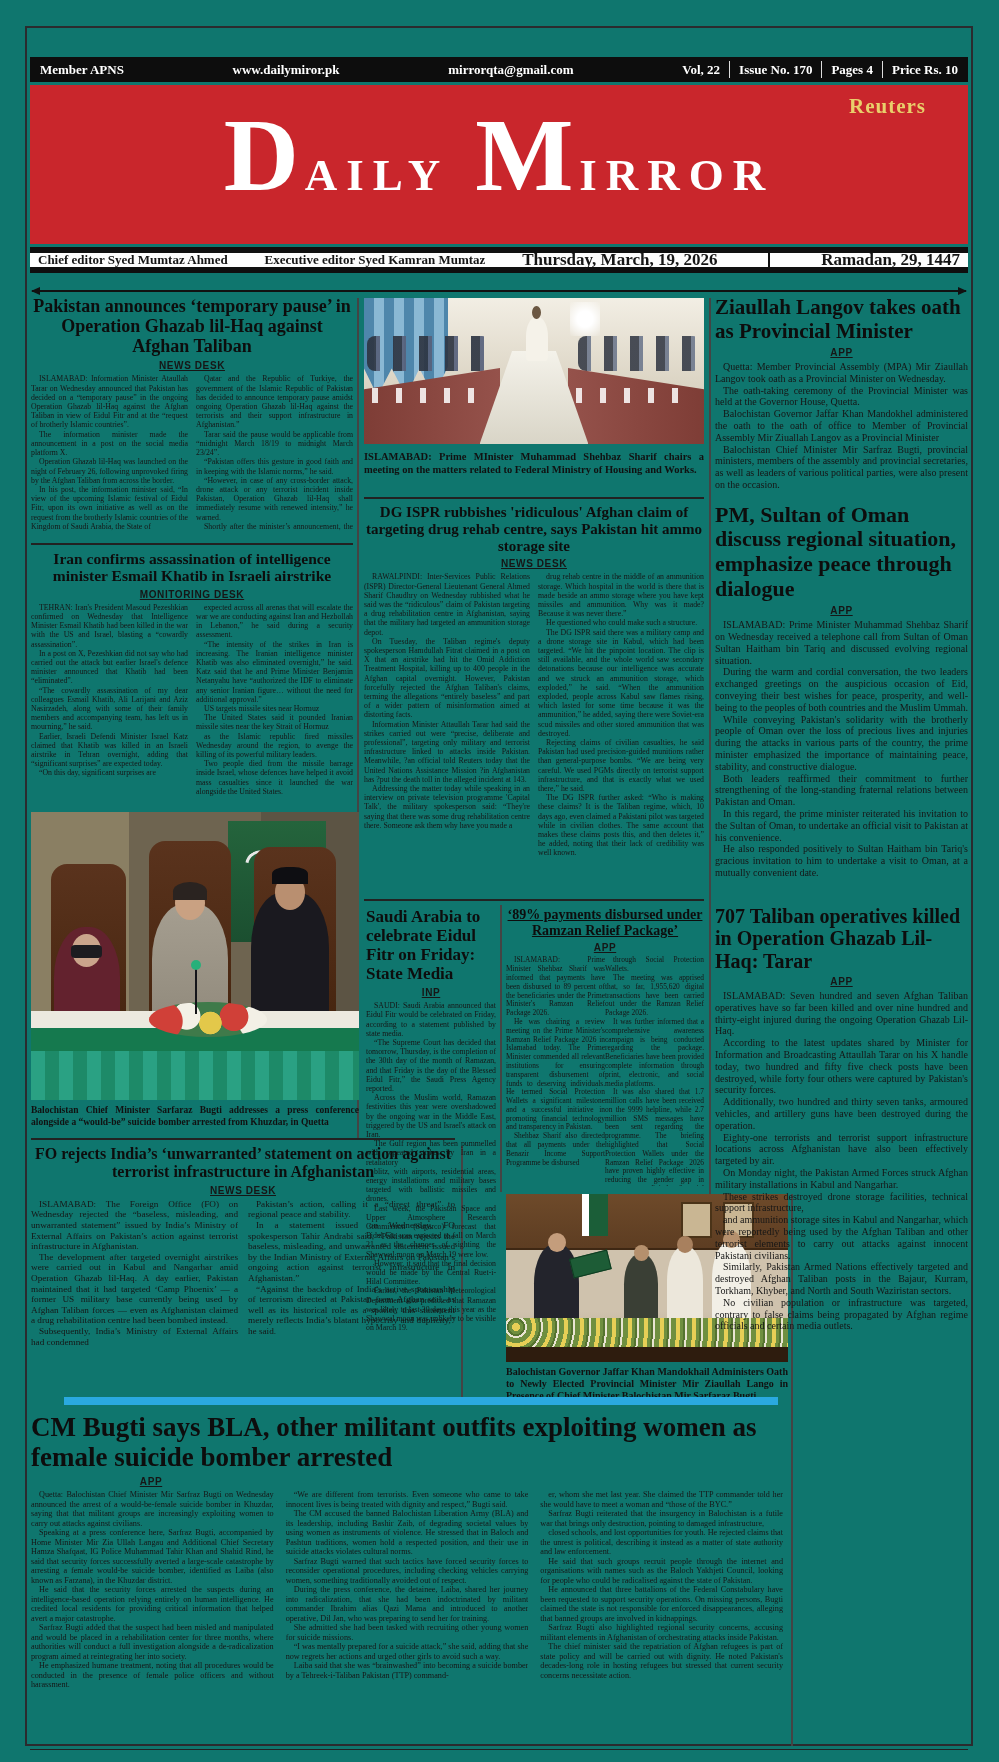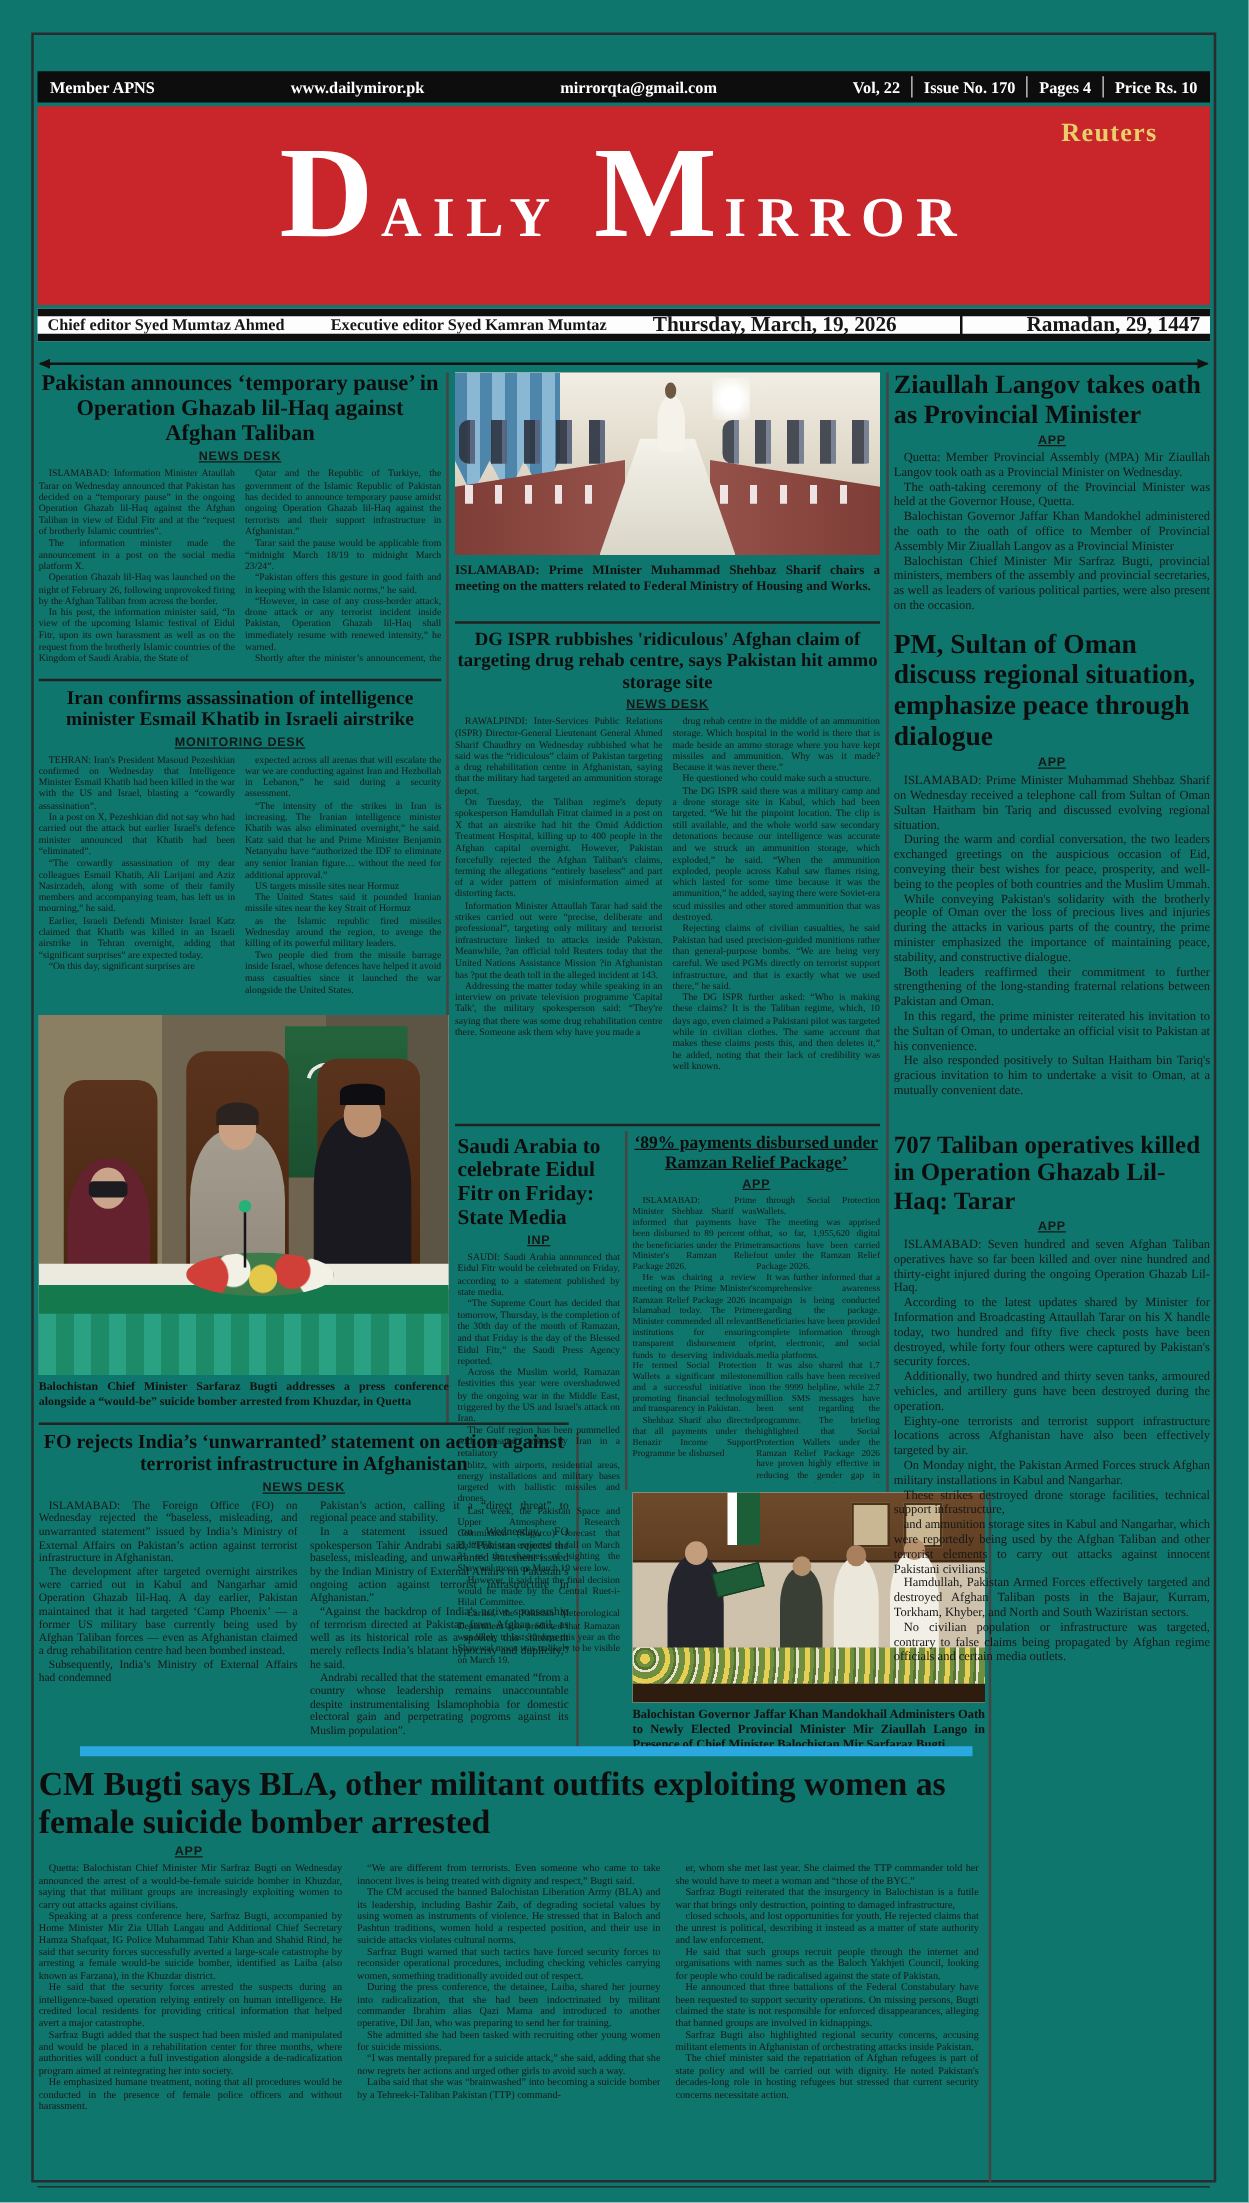--- a/index.html
+++ b/index.html
@@ -204,7 +204,7 @@
           <p>ISLAMABAD: Information Minister Ataullah Tarar on Wednesday announced that Pakistan has decided on a “temporary pause” in the ongoing Operation Ghazab lil-Haq against the Afghan Taliban in view of Eidul Fitr and at the “request of brotherly Islamic countries”.</p>
           <p>The information minister made the announcement in a post on the social media platform X.</p>
           <p>Operation Ghazab lil-Haq was launched on the night of February 26, following unprovoked firing by the Afghan Taliban from across the border.</p>
-          <p>In his post, the information minister said, “In view of the upcoming Islamic festival of Eidul Fitr, upon its own harassment as well as on the request from the brotherly Islamic countries of the Kingdom of Saudi Arabia, the State of</p>
+          <p>In his post, the information minister said, “In view of the upcoming Islamic festival of Eidul Fitr, upon its own initiative as well as on the request from the brotherly Islamic countries of the Kingdom of Saudi Arabia, the State of</p>
         </div>
       <div class="col body s8">
           <p>Qatar and the Republic of Turkiye, the government of the Islamic Republic of Pakistan has decided to announce temporary pause amidst ongoing Operation Ghazab lil-Haq against the terrorists and their support infrastructure in Afghanistan.”</p>

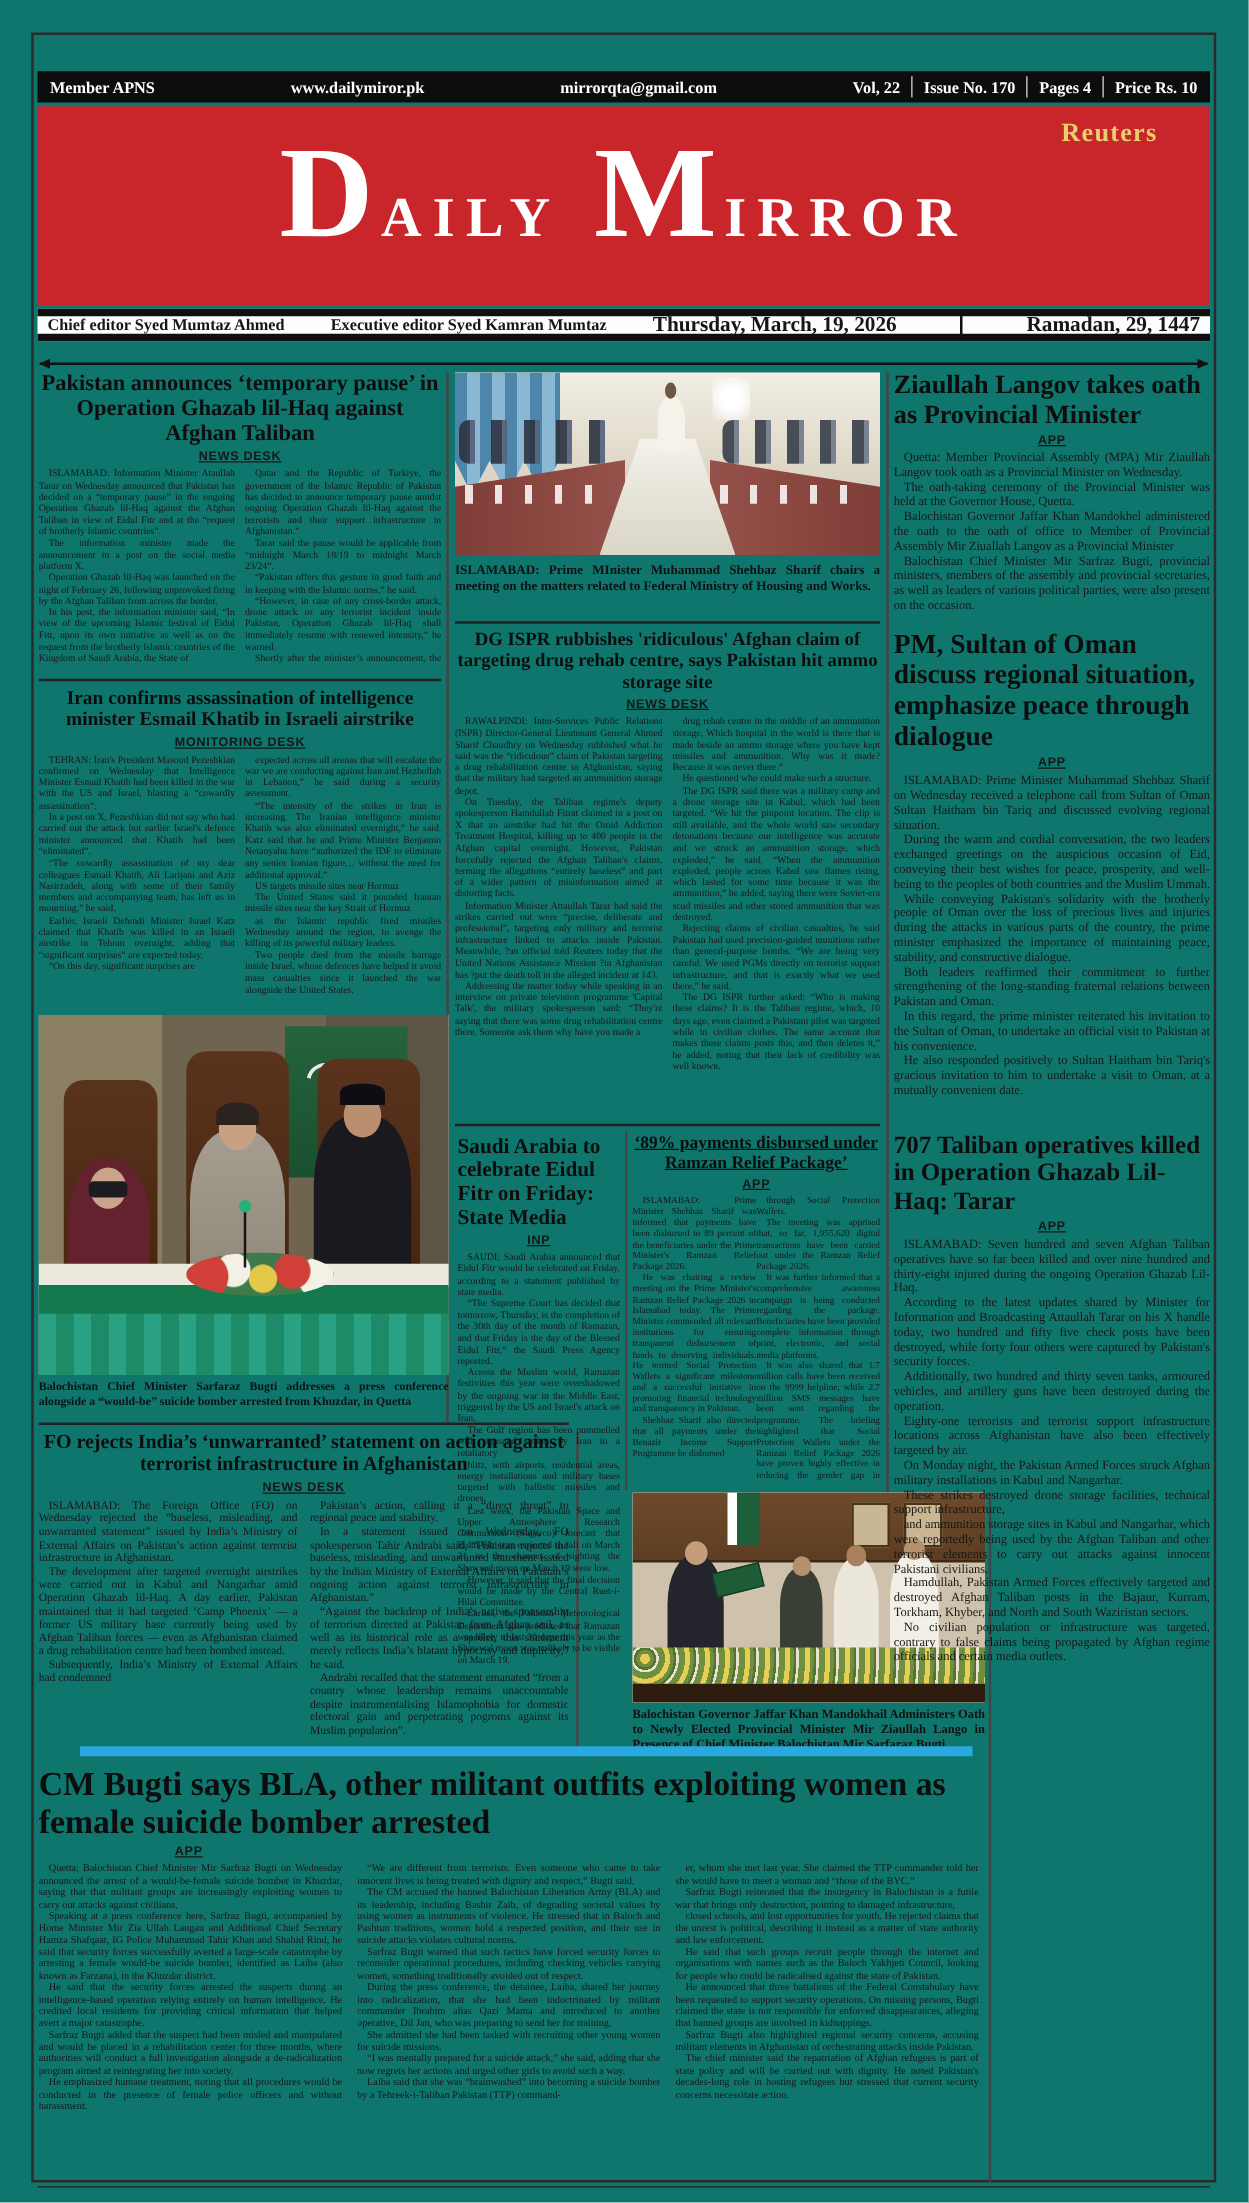--- a/index.html
+++ b/index.html
@@ -397,7 +397,7 @@
           <p>On Monday night, the Pakistan Armed Forces struck Afghan military installations in Kabul and Nangarhar.</p>
           <p>These strikes destroyed drone storage facilities, technical support infrastructure,</p>
           <p>and ammunition storage sites in Kabul and Nangarhar, which were reportedly being used by the Afghan Taliban and other terrorist elements to carry out attacks against innocent Pakistani civilians.</p>
-          <p>Hamdullah, Pakistan Armed Forces effectively targeted and destroyed Afghan Taliban posts in the Bajaur, Kurram, Torkham, Khyber, and North and South Waziristan sectors.</p>
+          <p>Similarly, Pakistan Armed Nations effectively targeted and destroyed Afghan Taliban posts in the Bajaur, Kurram, Torkham, Khyber, and North and South Waziristan sectors.</p>
           <p>No civilian population or infrastructure was targeted, contrary to false claims being propagated by Afghan regime officials and certain media outlets.</p>
         </div>
     </section>

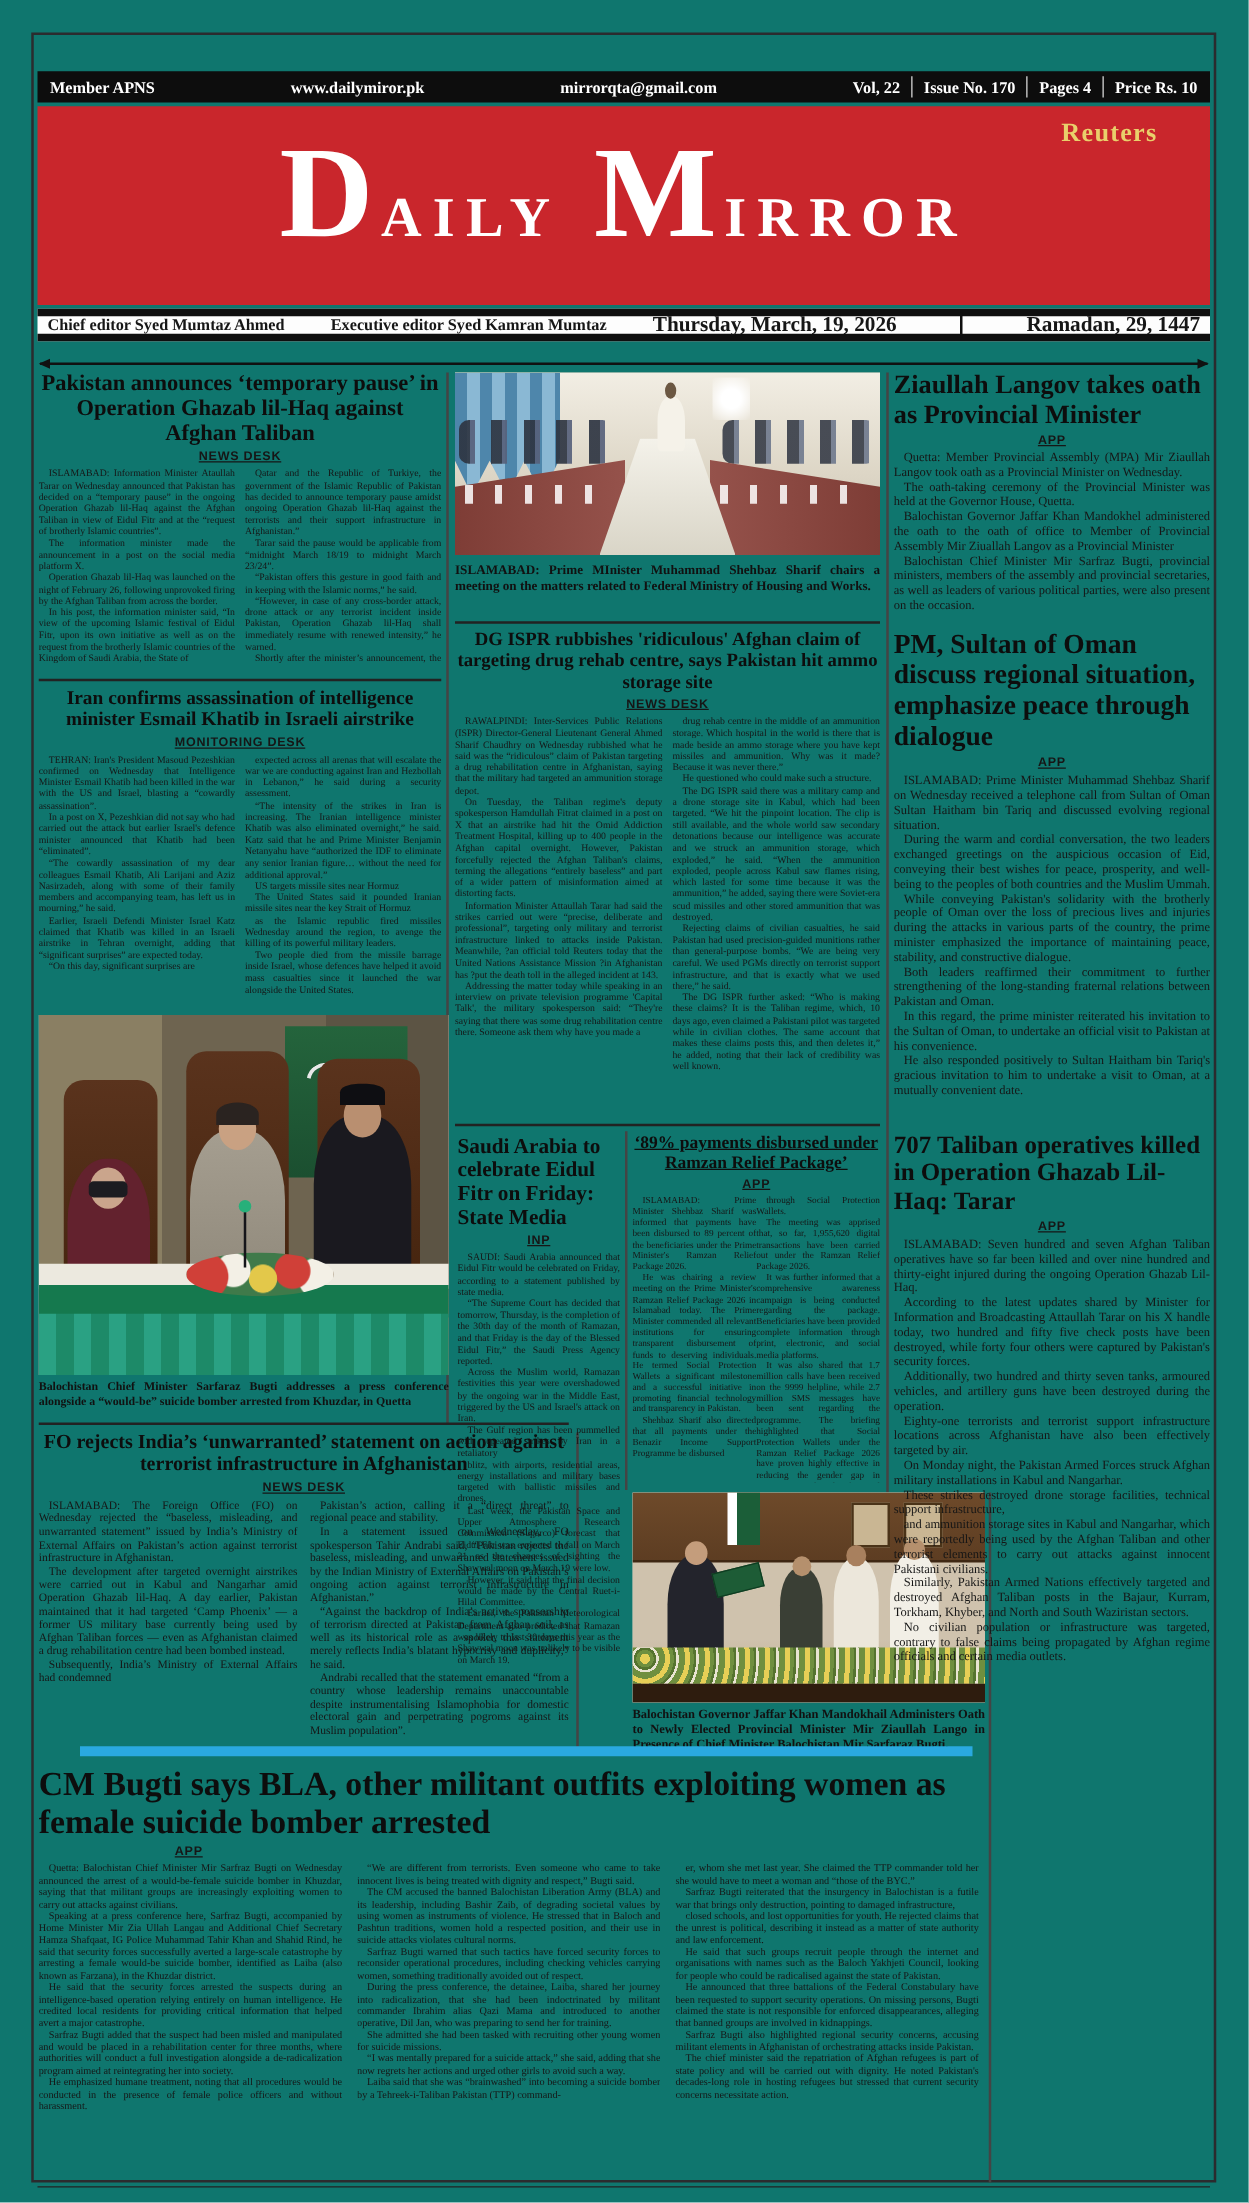--- a/index.html
+++ b/index.html
@@ -272,7 +272,6 @@
           <p>Pakistan’s action, calling it a “direct threat” to regional peace and stability.</p>
           <p>In a statement issued on Wednesday, FO spokesperson Tahir Andrabi said, “Pakistan rejects the baseless, misleading, and unwarranted statement issued by the Indian Ministry of External Affairs on Pakistan’s ongoing action against terrorist infrastructure in Afghanistan.”</p>
           <p>“Against the backdrop of India’s active sponsorship of terrorism directed at Pakistan from Afghan soil, as well as its historical role as a spoiler, this statement merely reflects India’s blatant hypocrisy and duplicity,” he said.</p>
-          <p>Andrabi recalled that the statement emanated “from a country whose leadership remains unaccountable despite instrumentalising Islamophobia for domestic electoral gain and perpetrating pogroms against its Muslim population”.</p>
         </div>
     </div>
   </section>

